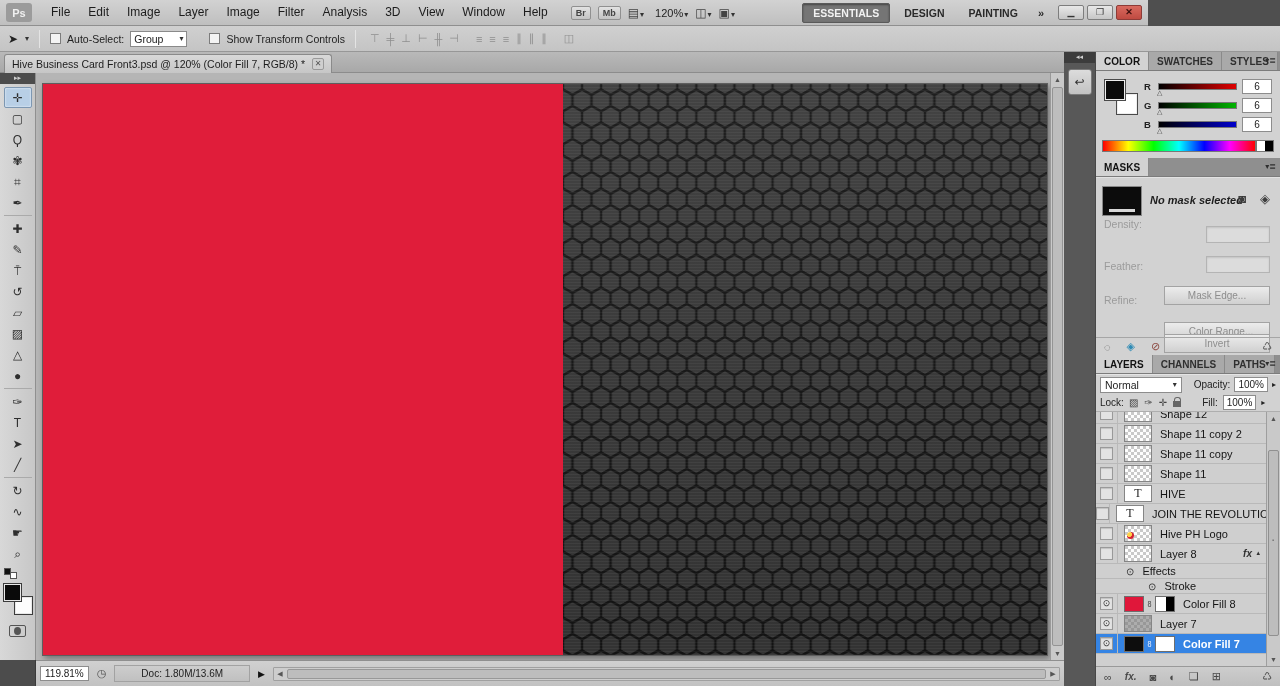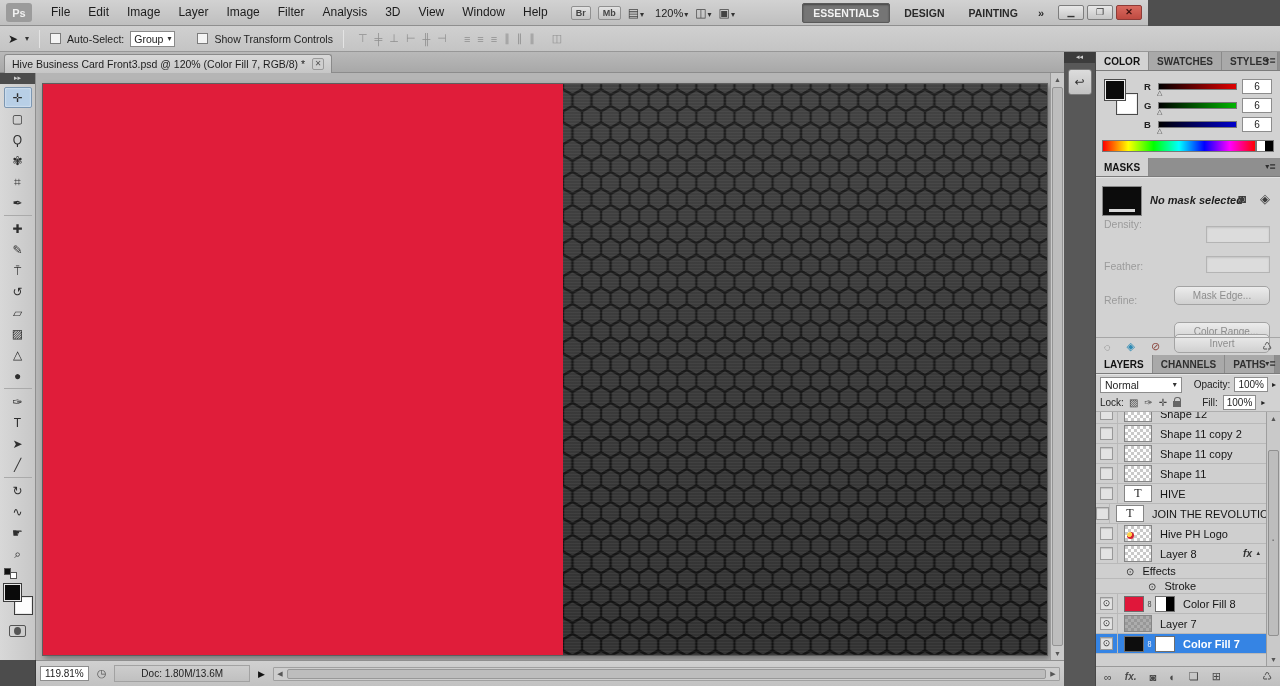--- a/index.html
+++ b/index.html
@@ -37,7 +37,7 @@
   .chk { width:11px; height:11px; border:1px solid #7c7c7c; background:#f4f4f4; display:inline-block; }
   .ob-label { font-size:10.5px; color:#222; }
   .ob-select { background:#fff; border:1px solid #8a8a8a; height:16px; padding:0 3px;
-    font-size:10.5px; display:flex; align-items:center; gap:3px; color:#222; }
+    font-size:10.5px; display:flex; align-items:center; gap:15px; color:#222; }
   #align-icons { display:flex; align-items:center; gap:7px; margin-left:4px; }
   .ai { font-size:11px; color:#8f8f8f; }
   .ai.group-gap { margin-left:10px; }

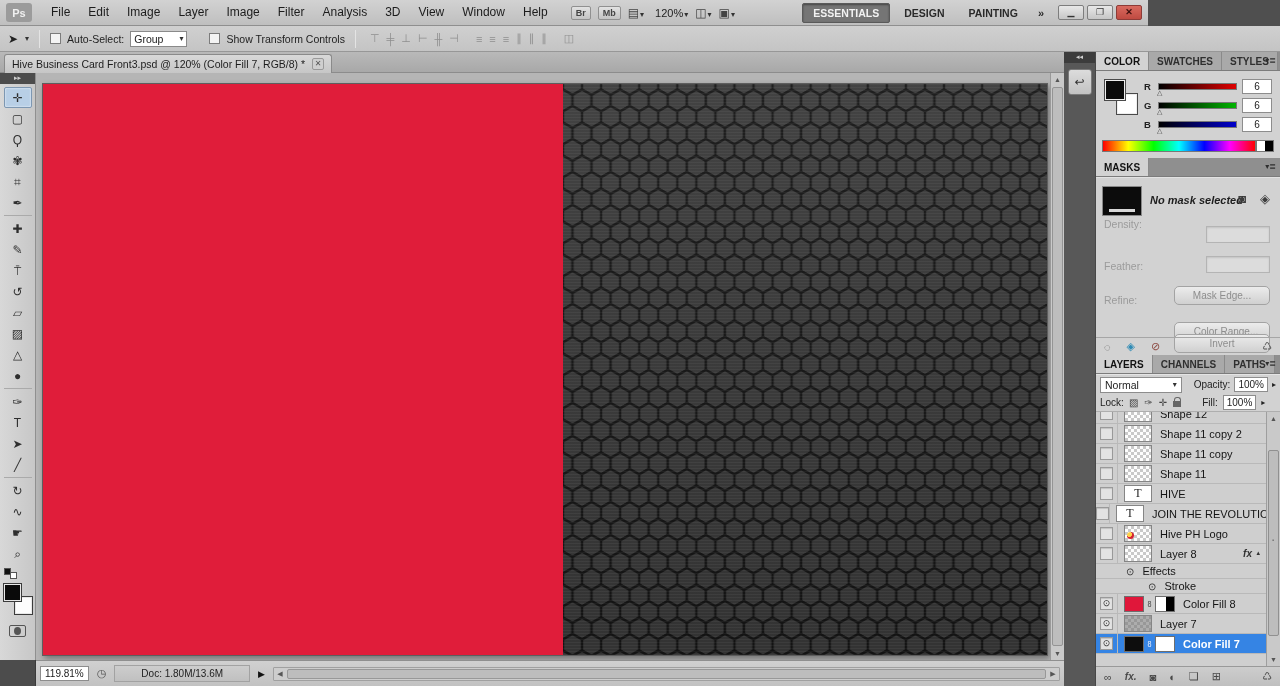--- a/index.html
+++ b/index.html
@@ -141,8 +141,8 @@
   .mask-hico { position:absolute; top:13px; font-size:13px; color:#3d3d3d; }
   .mrow-label { position:absolute; left:8px; font-size:10.5px; color:#9b9b9b; }
   .mrow-box { position:absolute; right:10px; width:64px; height:17px; background:#dcdcdc; border:1px solid #b4b4b4; box-shadow:inset 0 1px 2px rgba(0,0,0,.12); }
-  .mbtn { position:absolute; right:10px; width:96px; height:19px; background:linear-gradient(#ececec,#d0d0d0);
-    border:1px solid #a3a3a3; border-radius:5px; font-size:10px; color:#8d8d8d; text-align:center; line-height:18px; }
+  .mbtn { position:absolute; right:10px; width:106px; height:19px; background:linear-gradient(#ececec,#d0d0d0);
+    border:1px solid #a3a3a3; border-radius:0; font-size:10px; color:#8d8d8d; text-align:center; line-height:18px; }
   .masks-bottom { position:absolute; left:0; right:0; bottom:0; height:18px; border-top:1px solid #a6a6a6;
     display:flex; align-items:center; padding:0 8px; gap:16px; }
   .mb-ico { font-size:11px; color:#555; }

